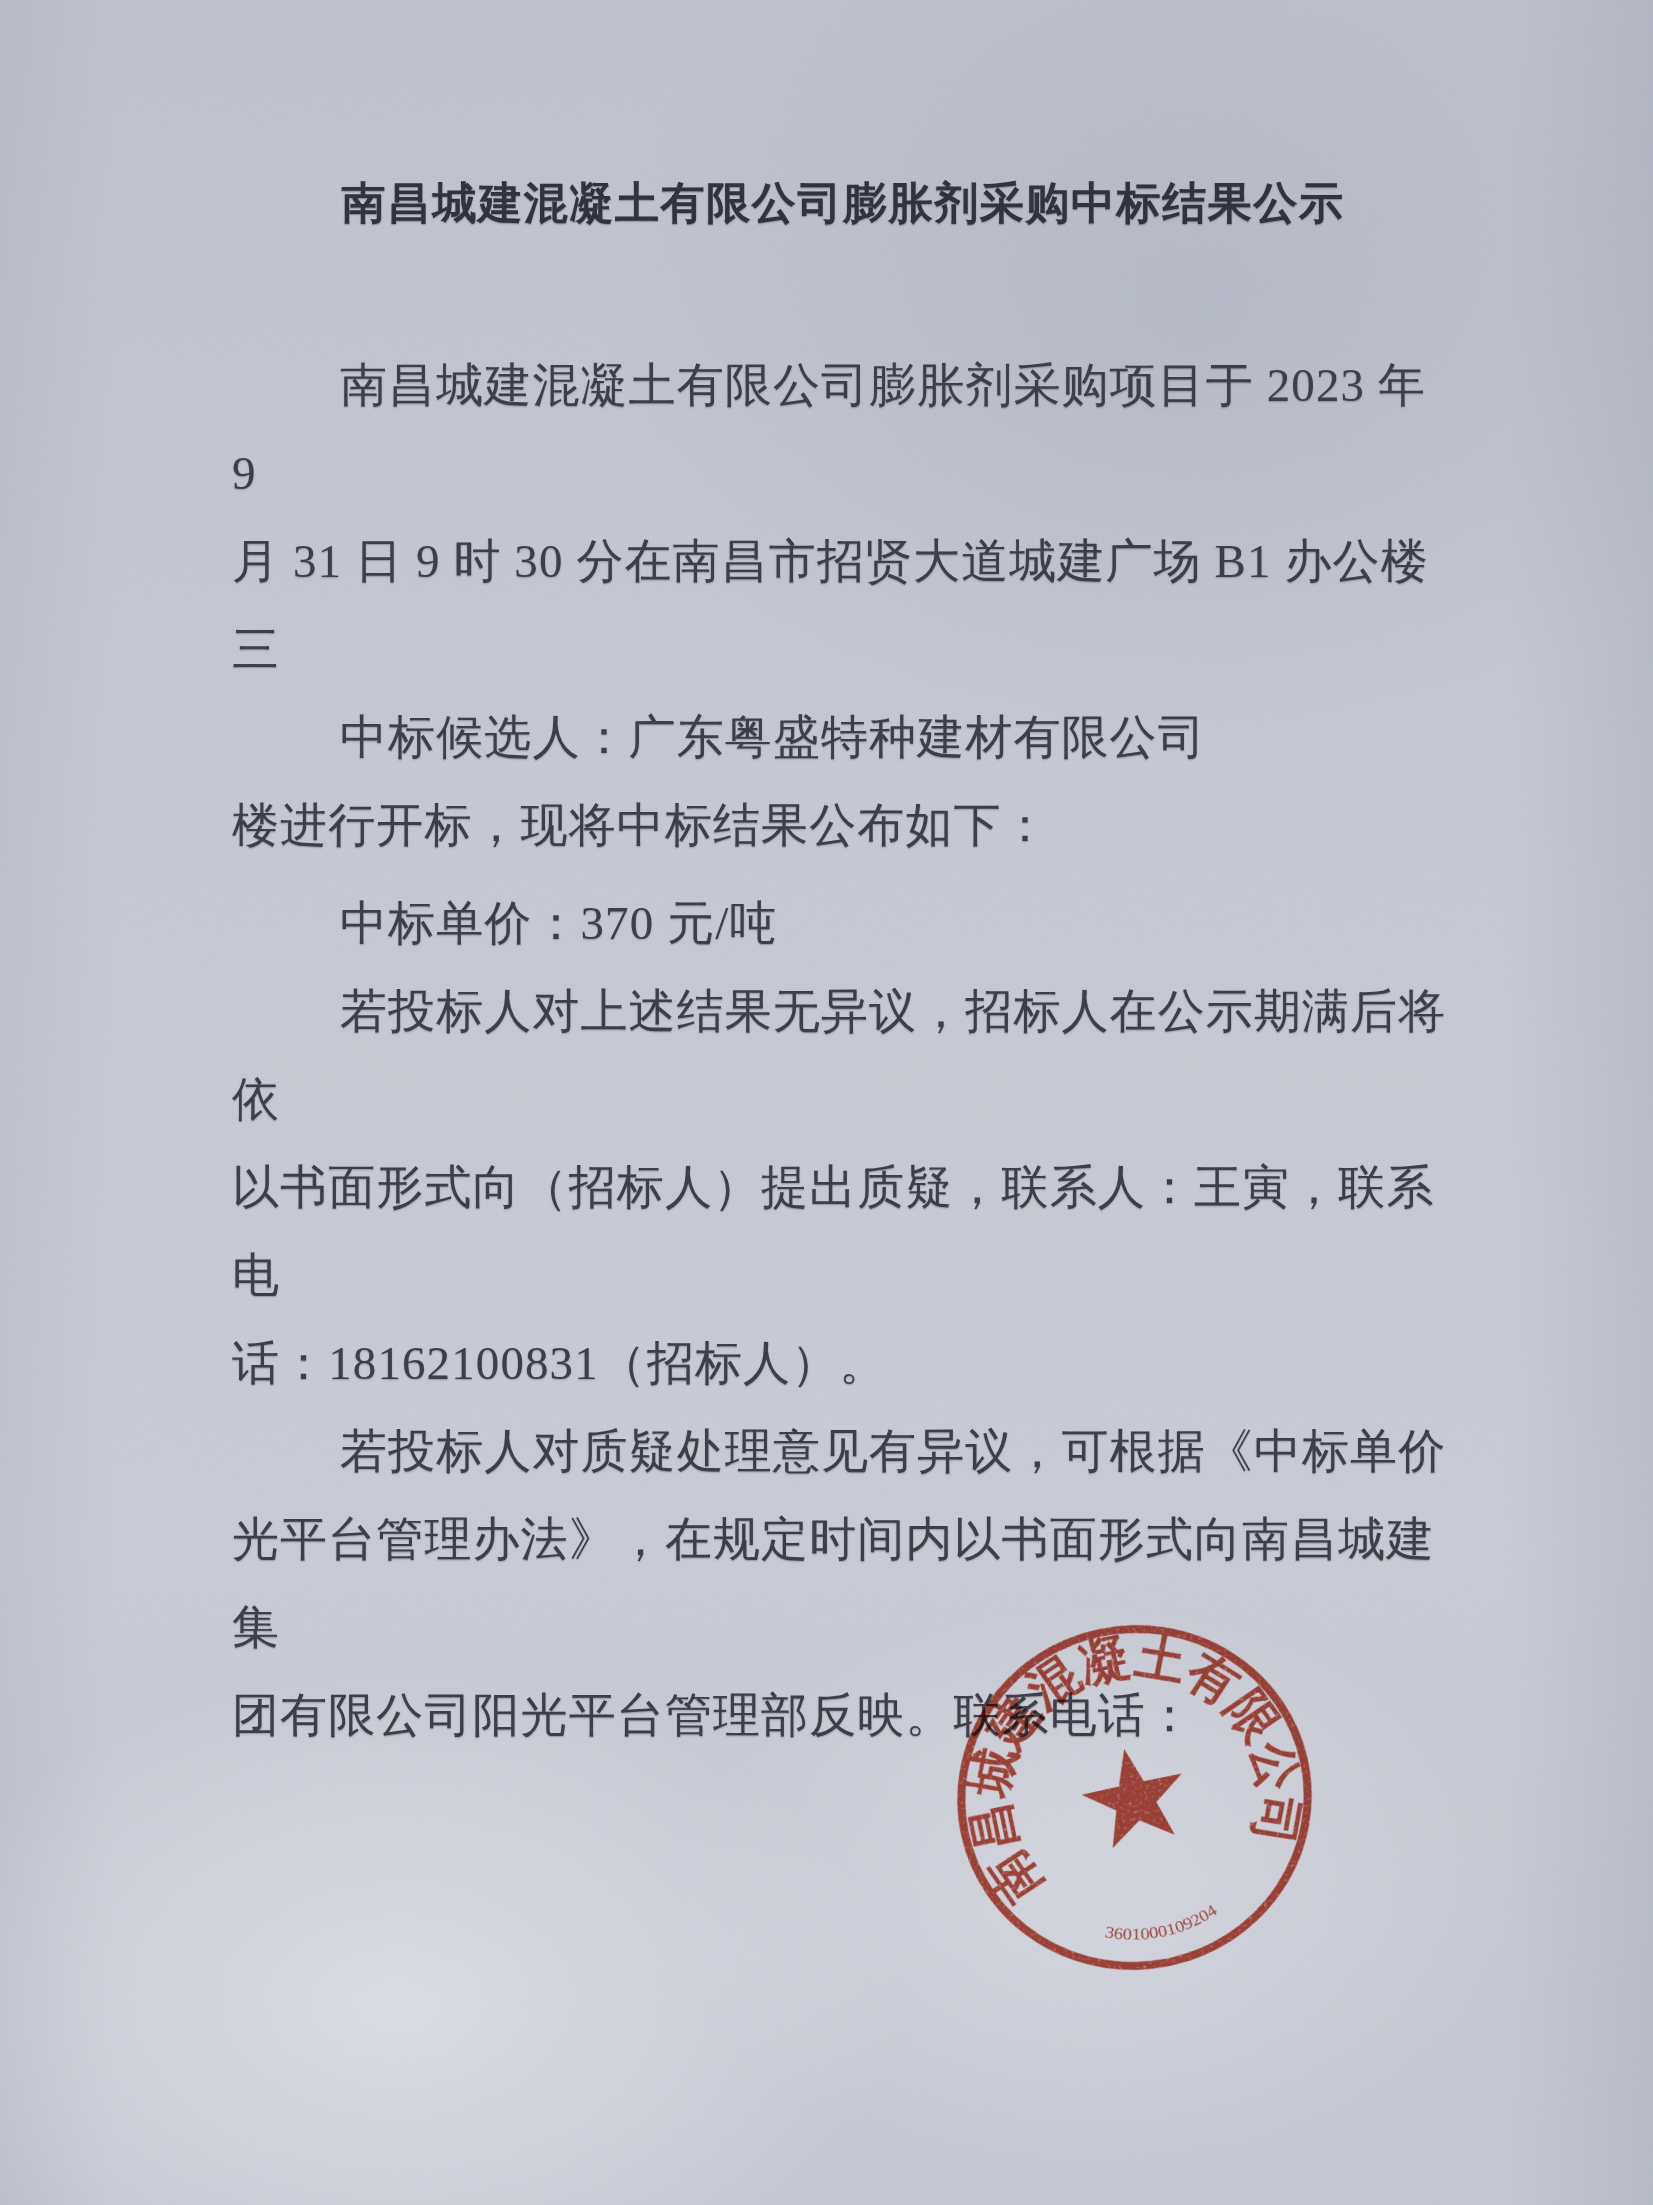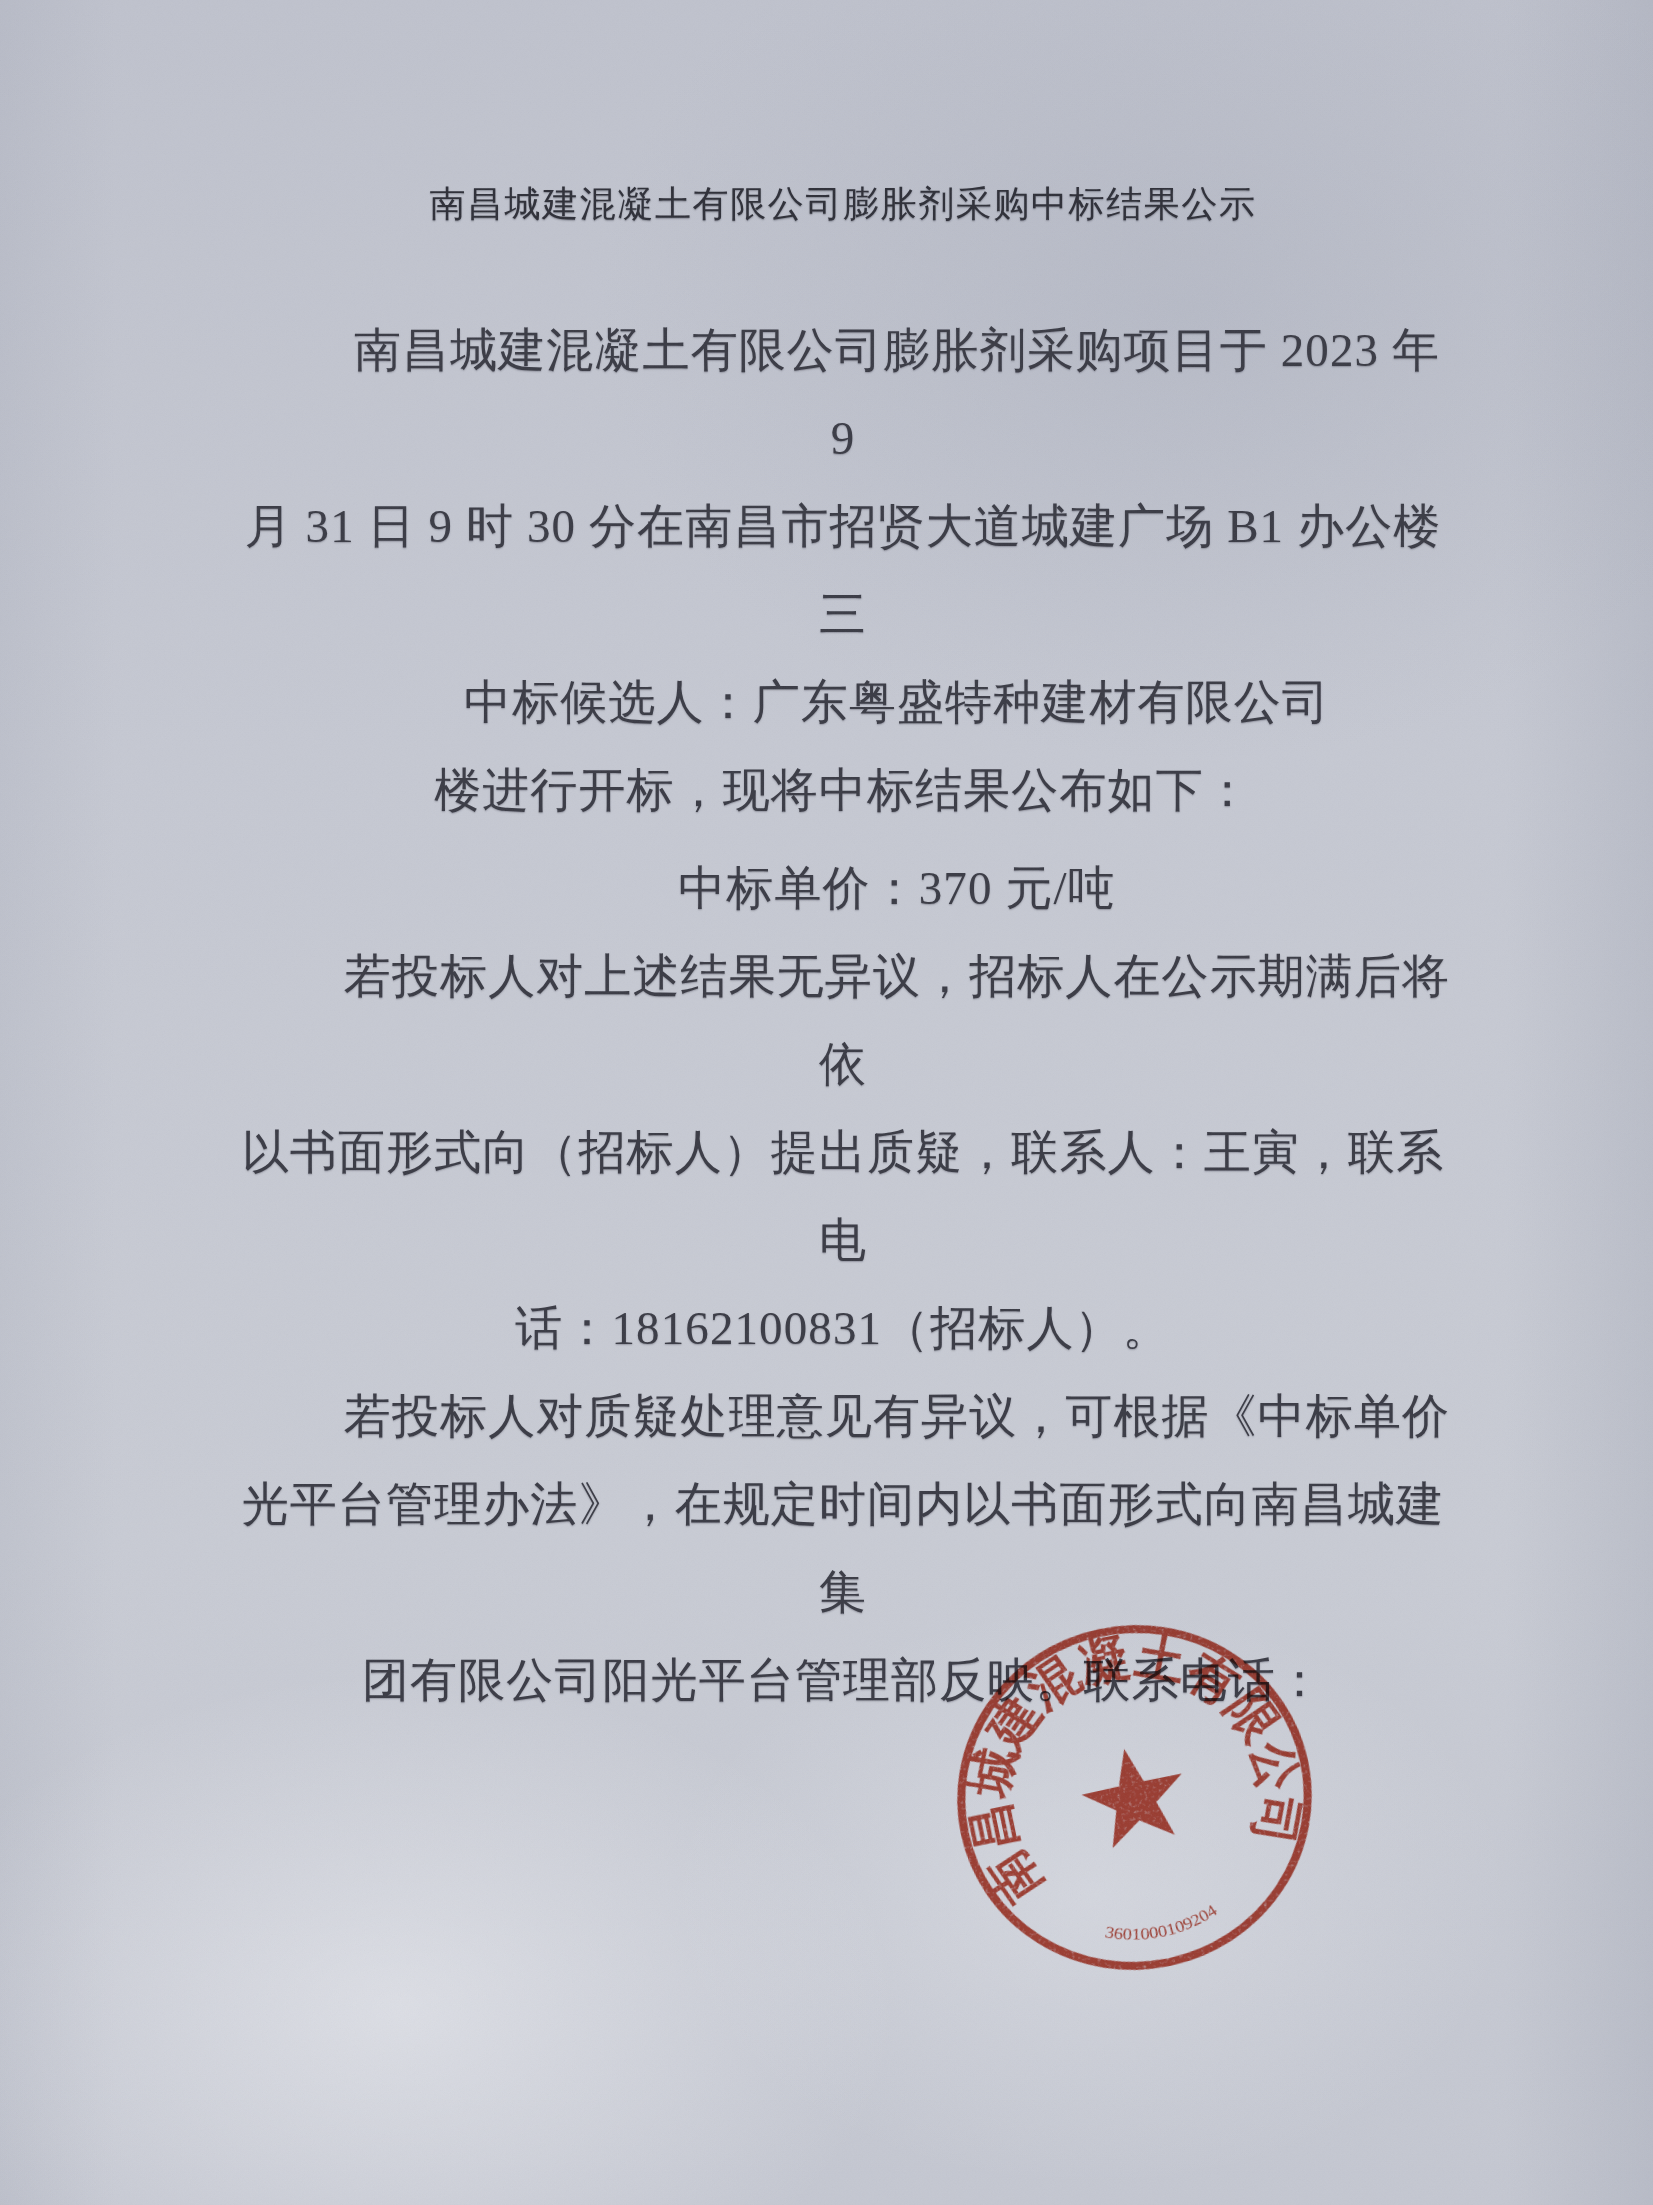--- a/index.html
+++ b/index.html
@@ -45,13 +45,13 @@
     text-shadow: 0 1.1px 1.6px rgba(48,50,62,0.35);
   }
   .title {
-    font-size: 36px;
+    font-size: 44px;
     line-height: 50px;
-    font-weight: normal;
+    font-weight: bold;
     letter-spacing: 1.6px;
     text-align: center;
     color: #2e2f38;
-    margin-bottom: 77px;
+    margin-bottom: 112px;
     text-shadow: 0 1.1px 1.6px rgba(40,42,54,0.40);
   }
   .line { min-height: 88px; text-align: center; }

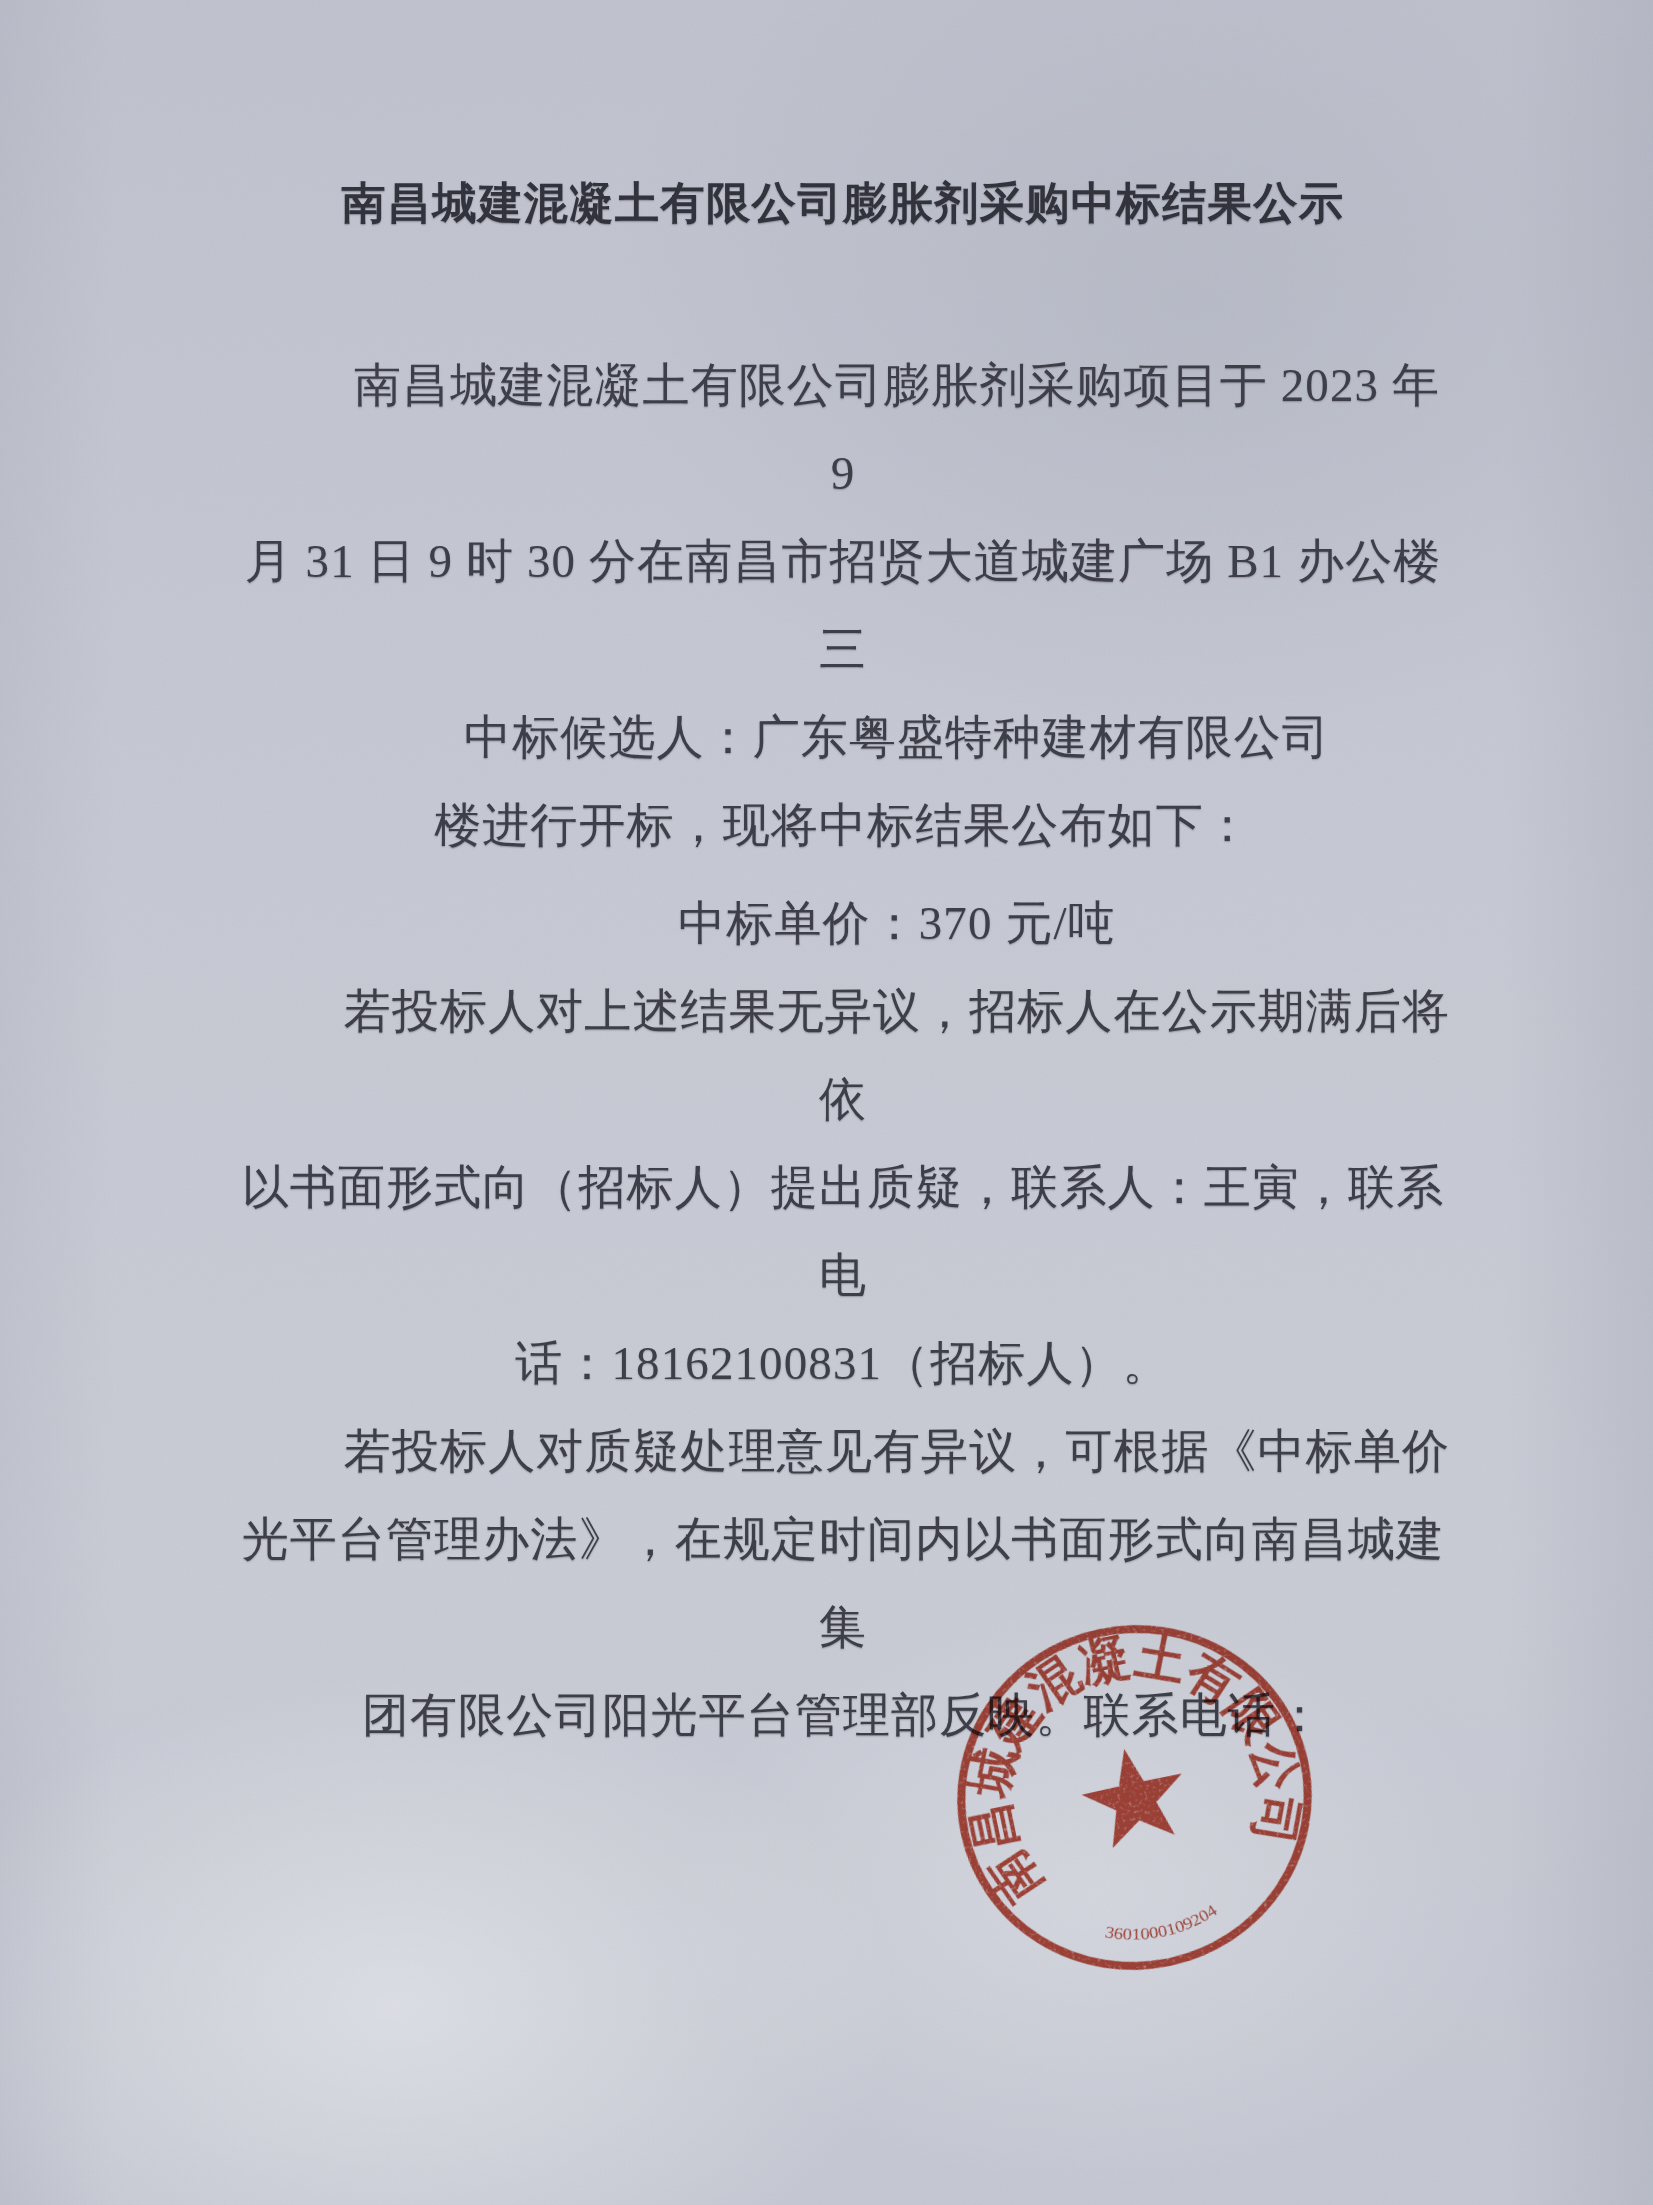--- a/index.html
+++ b/index.html
@@ -54,7 +54,7 @@
     margin-bottom: 112px;
     text-shadow: 0 1.1px 1.6px rgba(40,42,54,0.40);
   }
-  .line { min-height: 88px; text-align: center; }
+  .line { min-height: 88px; }
   .indent { text-indent: 108px; }
   .gap { margin-top: 10.2px; }
   

